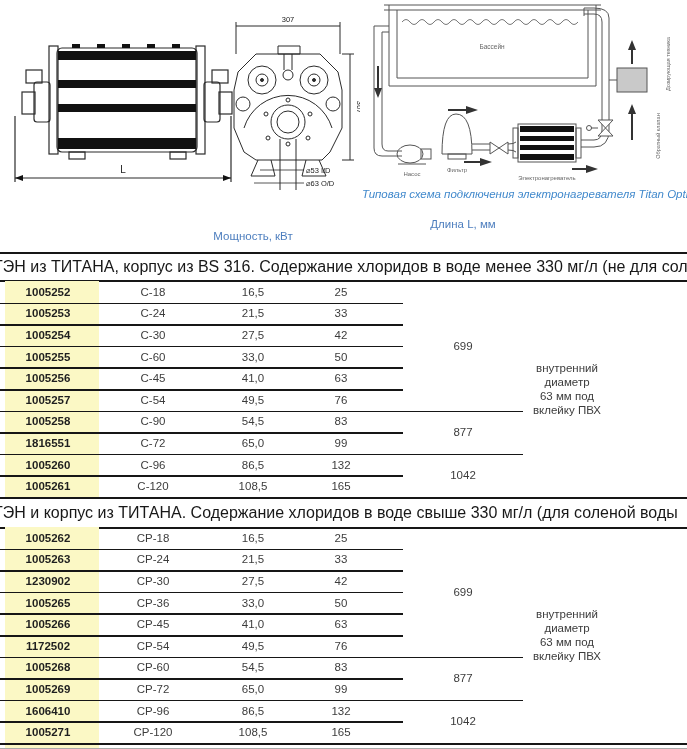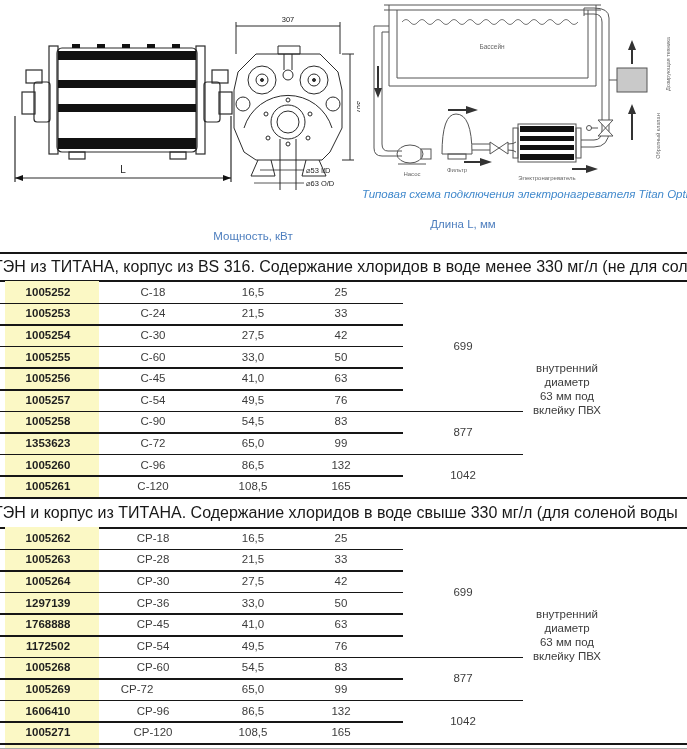--- a/index.html
+++ b/index.html
@@ -246,7 +246,7 @@
       <div class="cell" style="left: 208px; top: 413.4px; width: 90px;">54,5</div>
       <div class="cell" style="left: 296px; top: 413.4px; width: 90px;">83</div>
       <div class="hline" style="top: 410.6px; width: 523px;"></div>
-      <div class="cell article" style="left: 3px; top: 435px; width: 90px;">1353623</div>
+      <div class="cell article" style="left: 3px; top: 435px; width: 90px;">1816551</div>
       <div class="cell" style="left: 108px; top: 435px; width: 90px;">C-72</div>
       <div class="cell" style="left: 208px; top: 435px; width: 90px;">65,0</div>
       <div class="cell" style="left: 296px; top: 435px; width: 90px;">99</div>

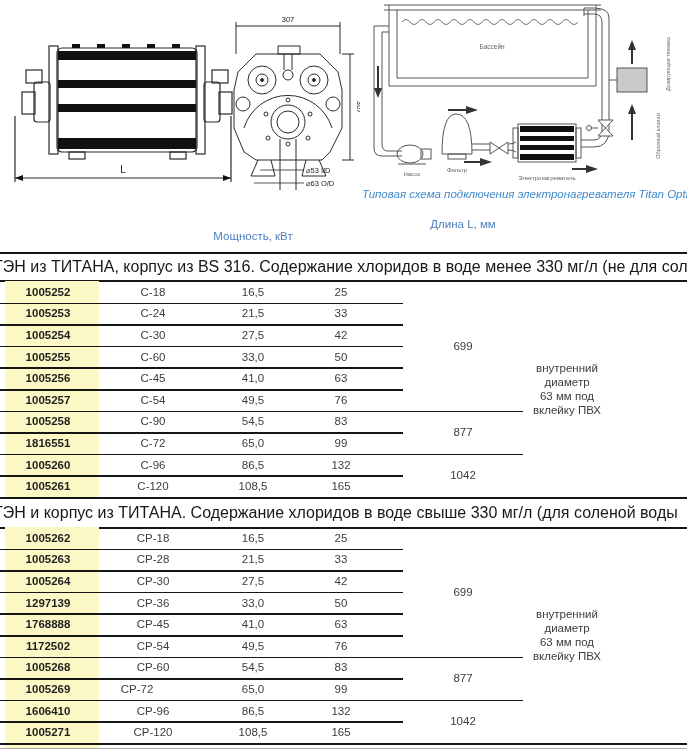--- a/index.html
+++ b/index.html
@@ -275,7 +275,7 @@
       <div class="cell" style="left: 208px; top: 529.8px; width: 90px;">16,5</div>
       <div class="cell" style="left: 296px; top: 529.8px; width: 90px;">25</div>
       <div class="cell article" style="left: 3px; top: 551.4px; width: 90px;">1005263</div>
-      <div class="cell" style="left: 108px; top: 551.4px; width: 90px;">CP-28</div>
+      <div class="cell" style="left: 108px; top: 551.4px; width: 90px;">CP-24</div>
       <div class="cell" style="left: 208px; top: 551.4px; width: 90px;">21,5</div>
       <div class="cell" style="left: 296px; top: 551.4px; width: 90px;">33</div>
       <div class="hline" style="top: 548.6px; width: 403px;"></div>

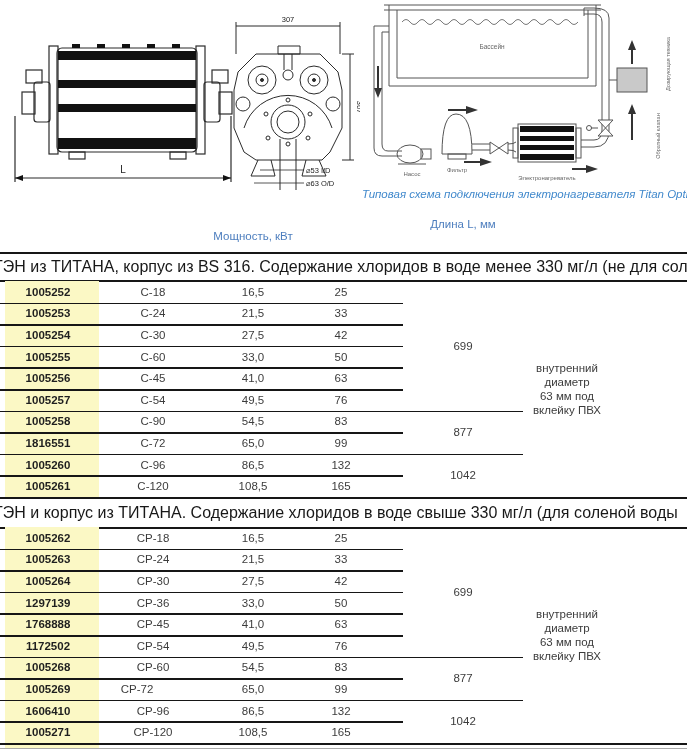--- a/index.html
+++ b/index.html
@@ -279,7 +279,7 @@
       <div class="cell" style="left: 208px; top: 551.4px; width: 90px;">21,5</div>
       <div class="cell" style="left: 296px; top: 551.4px; width: 90px;">33</div>
       <div class="hline" style="top: 548.6px; width: 403px;"></div>
-      <div class="cell article" style="left: 3px; top: 573px; width: 90px;">1005264</div>
+      <div class="cell article" style="left: 3px; top: 573px; width: 90px;">1230902</div>
       <div class="cell" style="left: 108px; top: 573px; width: 90px;">CP-30</div>
       <div class="cell" style="left: 208px; top: 573px; width: 90px;">27,5</div>
       <div class="cell" style="left: 296px; top: 573px; width: 90px;">42</div>

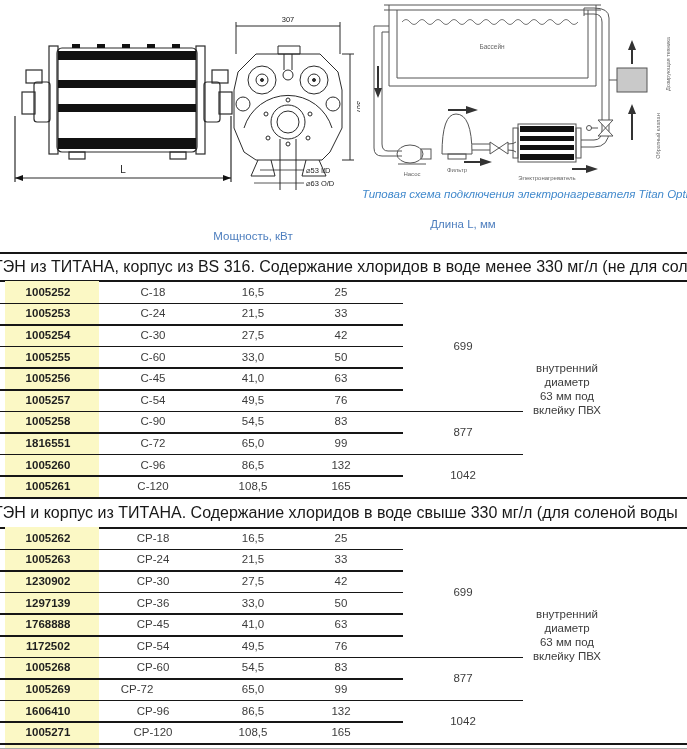--- a/index.html
+++ b/index.html
@@ -284,7 +284,7 @@
       <div class="cell" style="left: 208px; top: 573px; width: 90px;">27,5</div>
       <div class="cell" style="left: 296px; top: 573px; width: 90px;">42</div>
       <div class="hline" style="top: 570.2px; width: 403px;"></div>
-      <div class="cell article" style="left: 3px; top: 594.6px; width: 90px;">1297139</div>
+      <div class="cell article" style="left: 3px; top: 594.6px; width: 90px;">1005265</div>
       <div class="cell" style="left: 108px; top: 594.6px; width: 90px;">CP-36</div>
       <div class="cell" style="left: 208px; top: 594.6px; width: 90px;">33,0</div>
       <div class="cell" style="left: 296px; top: 594.6px; width: 90px;">50</div>

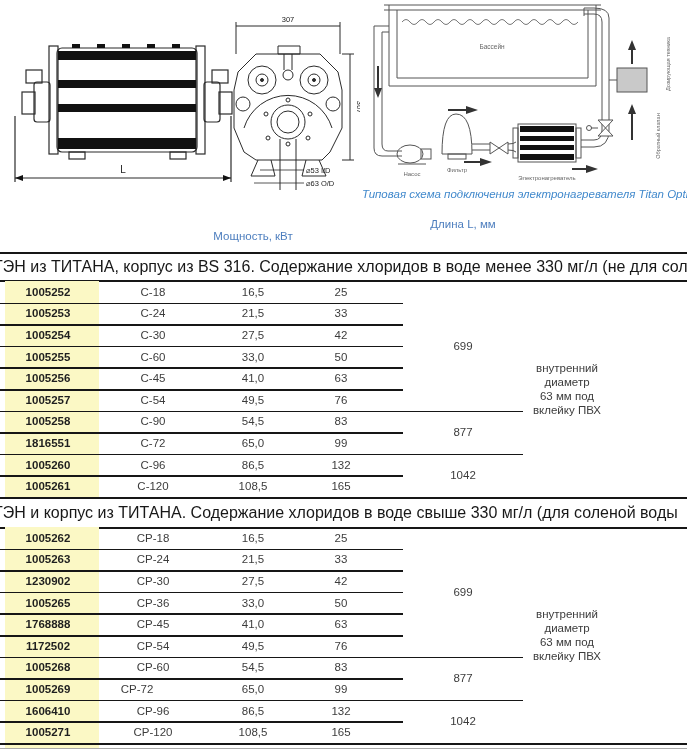--- a/index.html
+++ b/index.html
@@ -289,7 +289,7 @@
       <div class="cell" style="left: 208px; top: 594.6px; width: 90px;">33,0</div>
       <div class="cell" style="left: 296px; top: 594.6px; width: 90px;">50</div>
       <div class="hline" style="top: 591.8px; width: 403px;"></div>
-      <div class="cell article" style="left: 3px; top: 616.2px; width: 90px;">1768888</div>
+      <div class="cell article" style="left: 3px; top: 616.2px; width: 90px;">1005266</div>
       <div class="cell" style="left: 108px; top: 616.2px; width: 90px;">CP-45</div>
       <div class="cell" style="left: 208px; top: 616.2px; width: 90px;">41,0</div>
       <div class="cell" style="left: 296px; top: 616.2px; width: 90px;">63</div>

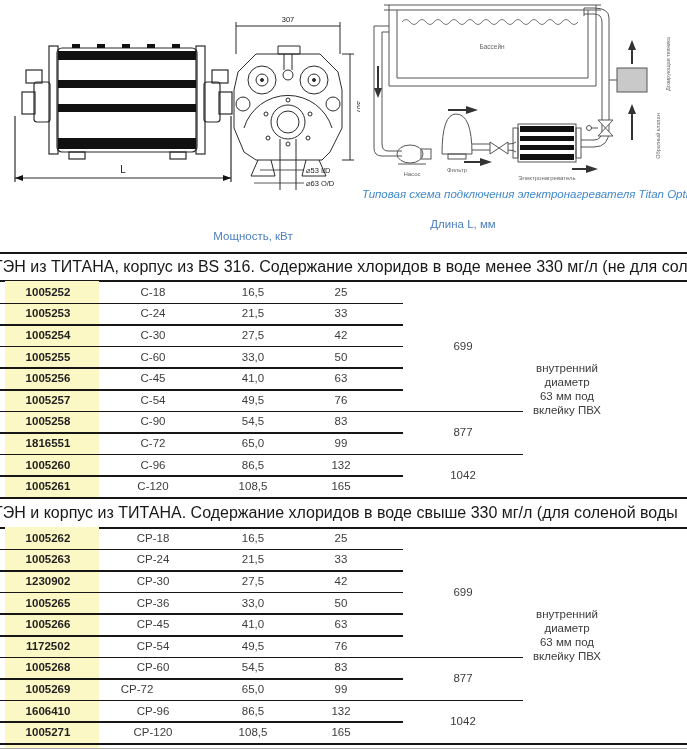--- a/index.html
+++ b/index.html
@@ -305,7 +305,7 @@
       <div class="cell" style="left: 296px; top: 659.4px; width: 90px;">83</div>
       <div class="hline" style="top: 656.6px; width: 523px;"></div>
       <div class="cell article" style="left: 3px; top: 681px; width: 90px;">1005269</div>
-      <div class="cell" style="left: 92px; top: 681px; width: 90px;">CP-72</div>
+      <div class="cell" style="left: 108px; top: 681px; width: 90px;">CP-72</div>
       <div class="cell" style="left: 208px; top: 681px; width: 90px;">65,0</div>
       <div class="cell" style="left: 296px; top: 681px; width: 90px;">99</div>
       <div class="hline" style="top: 678.2px; width: 403px;"></div>

